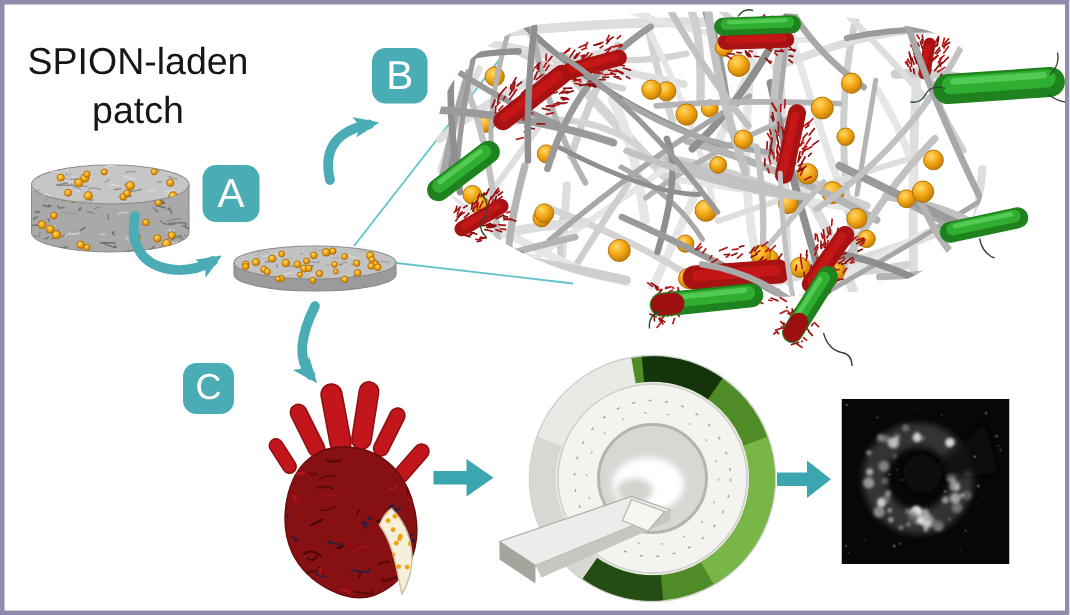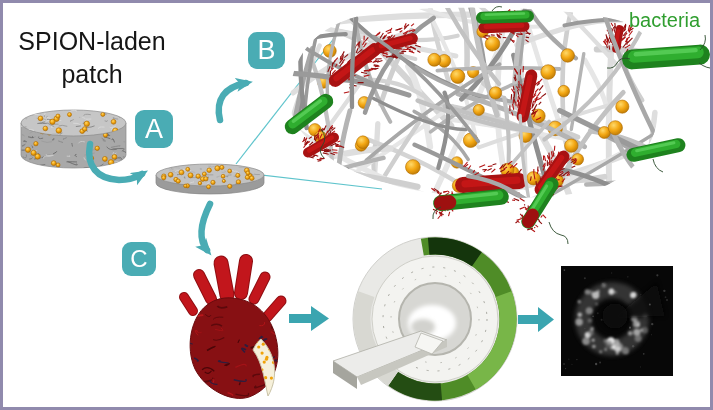--- a/index.html
+++ b/index.html
@@ -1292,7 +1292,6 @@
     <span>C</span>
   </div>
 
-  <div class="bacteria-label">bacteria</div>
 </div>
 
 </body></html>

